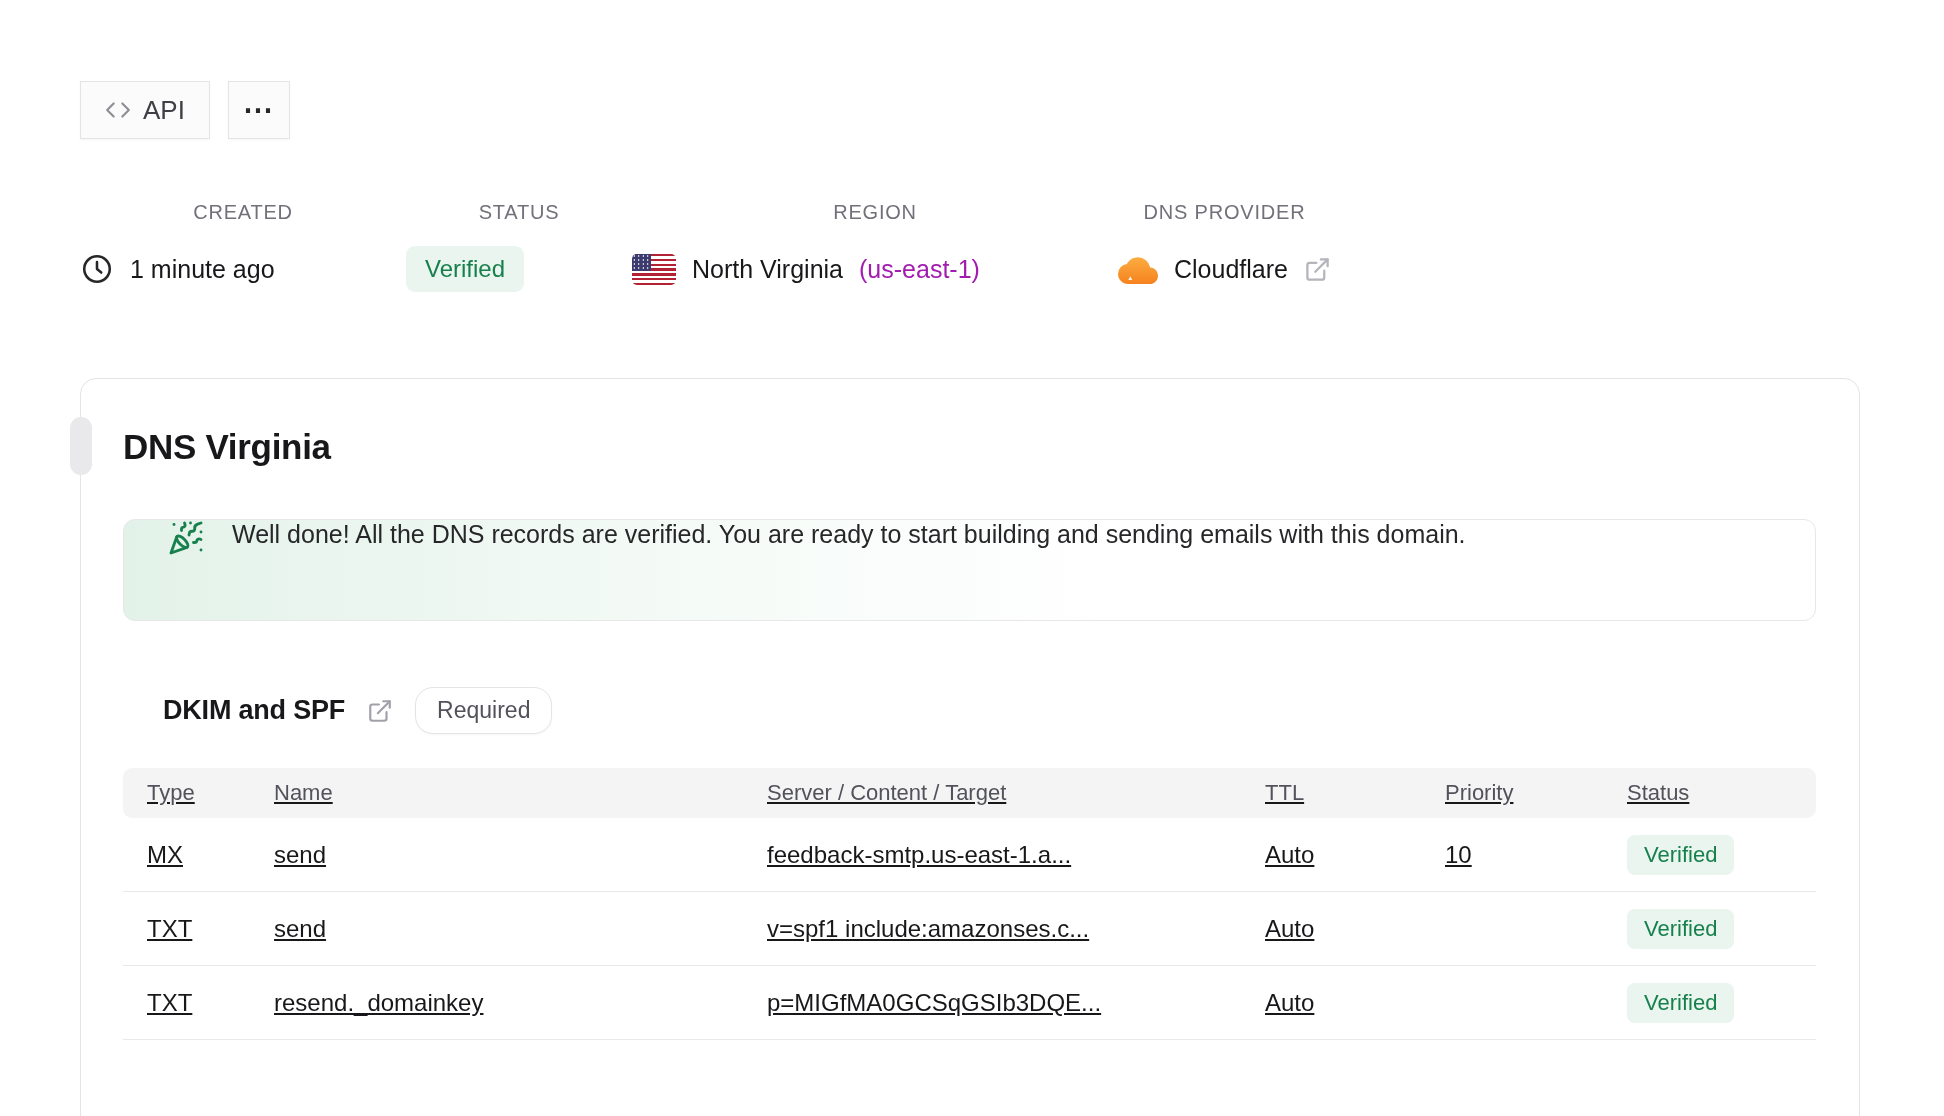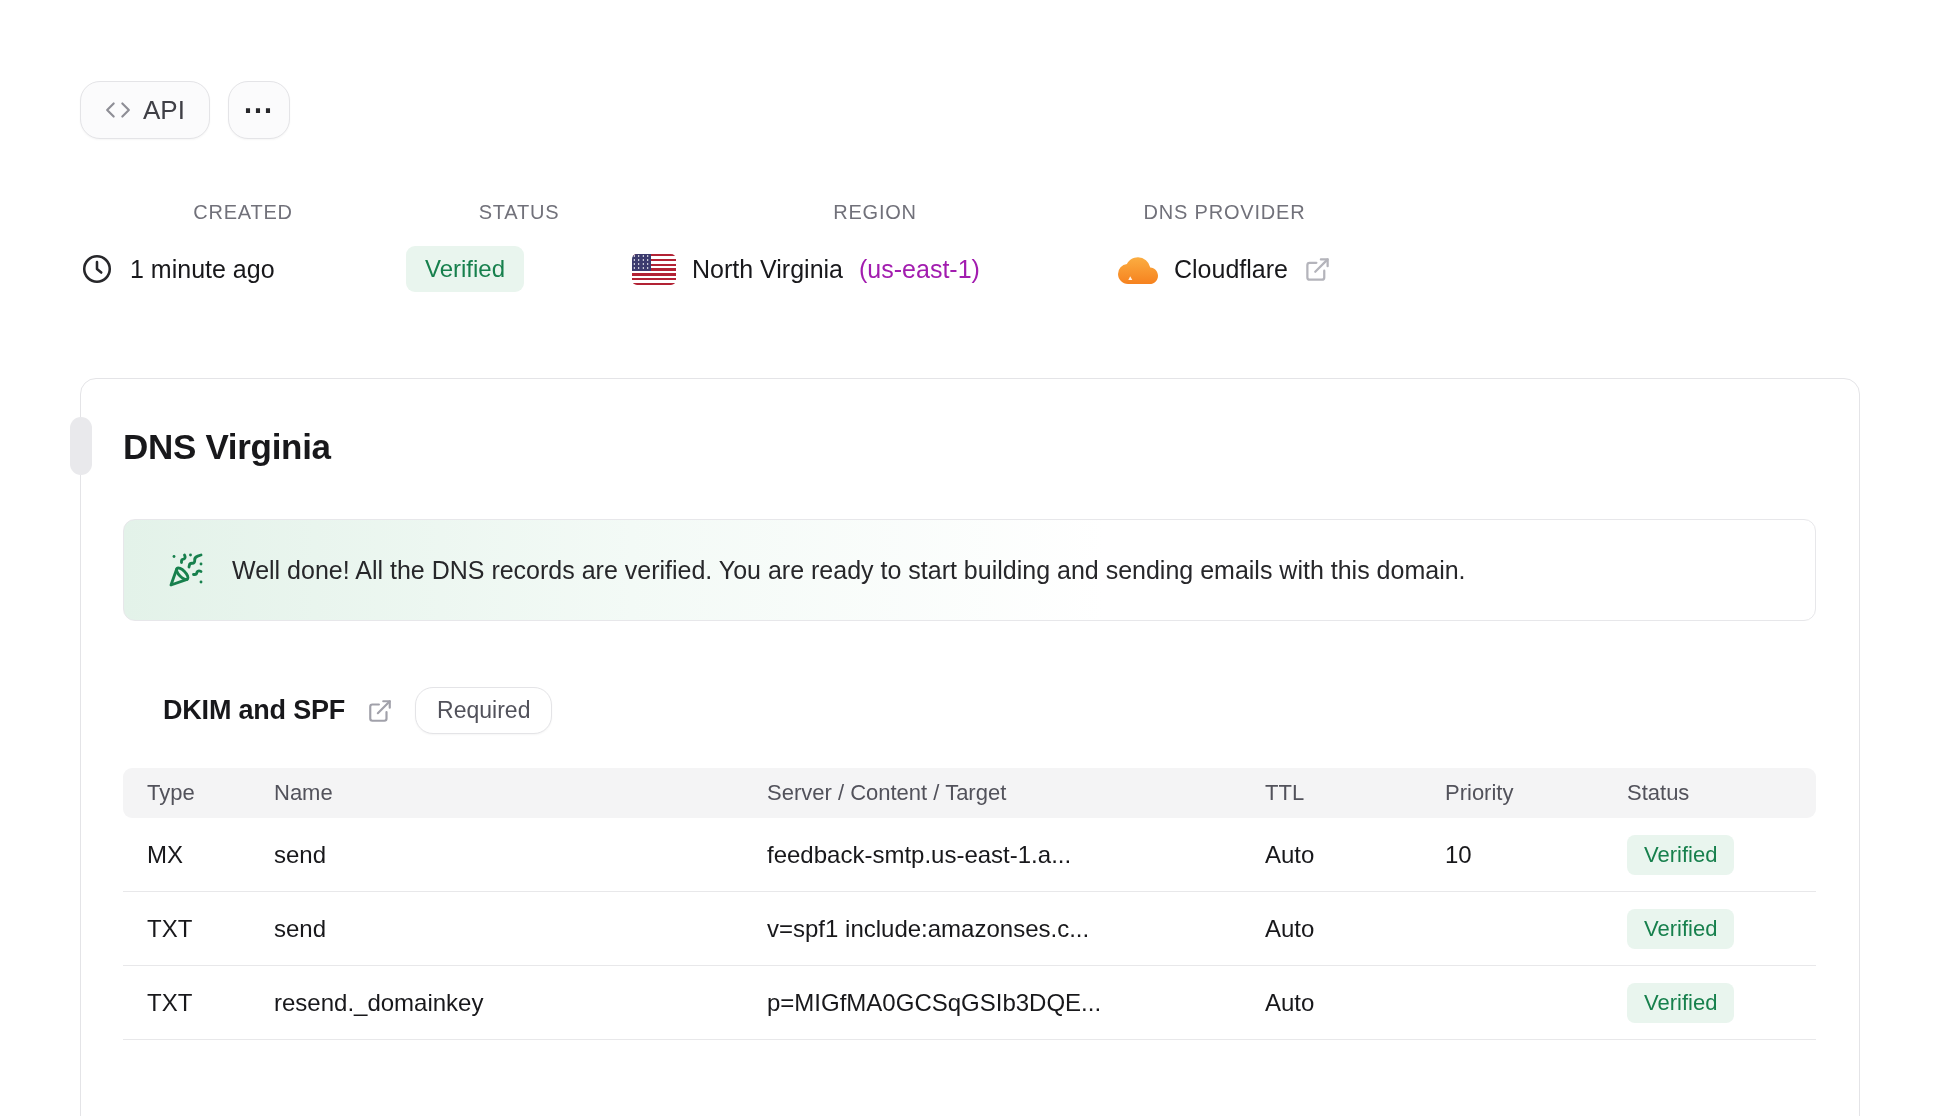--- a/index.html
+++ b/index.html
@@ -21,7 +21,7 @@
   .page-title { font-size:42px; font-weight:700; letter-spacing:-0.8px; color:#18181b; margin-top:8px; }
   .header-actions { display:flex; gap:18px; margin-top:36px; }
   .btn { display:flex; align-items:center; gap:12px; height:58px; padding:0 24px;
-    background:#fbfbfc; border:1px solid #e4e4e7; border-radius:20px; cursor:pointer;
+    background:#fbfbfc; border:1px solid #e4e4e7; border-radius:0; cursor:pointer;
     font-family:"Liberation Sans", sans-serif; font-size:26px; color:#3f3f46;
     box-shadow:0 1px 2px rgba(0,0,0,.04); }
   .btn-more { width:62px; justify-content:center; padding:0; font-size:30px; letter-spacing:2px;

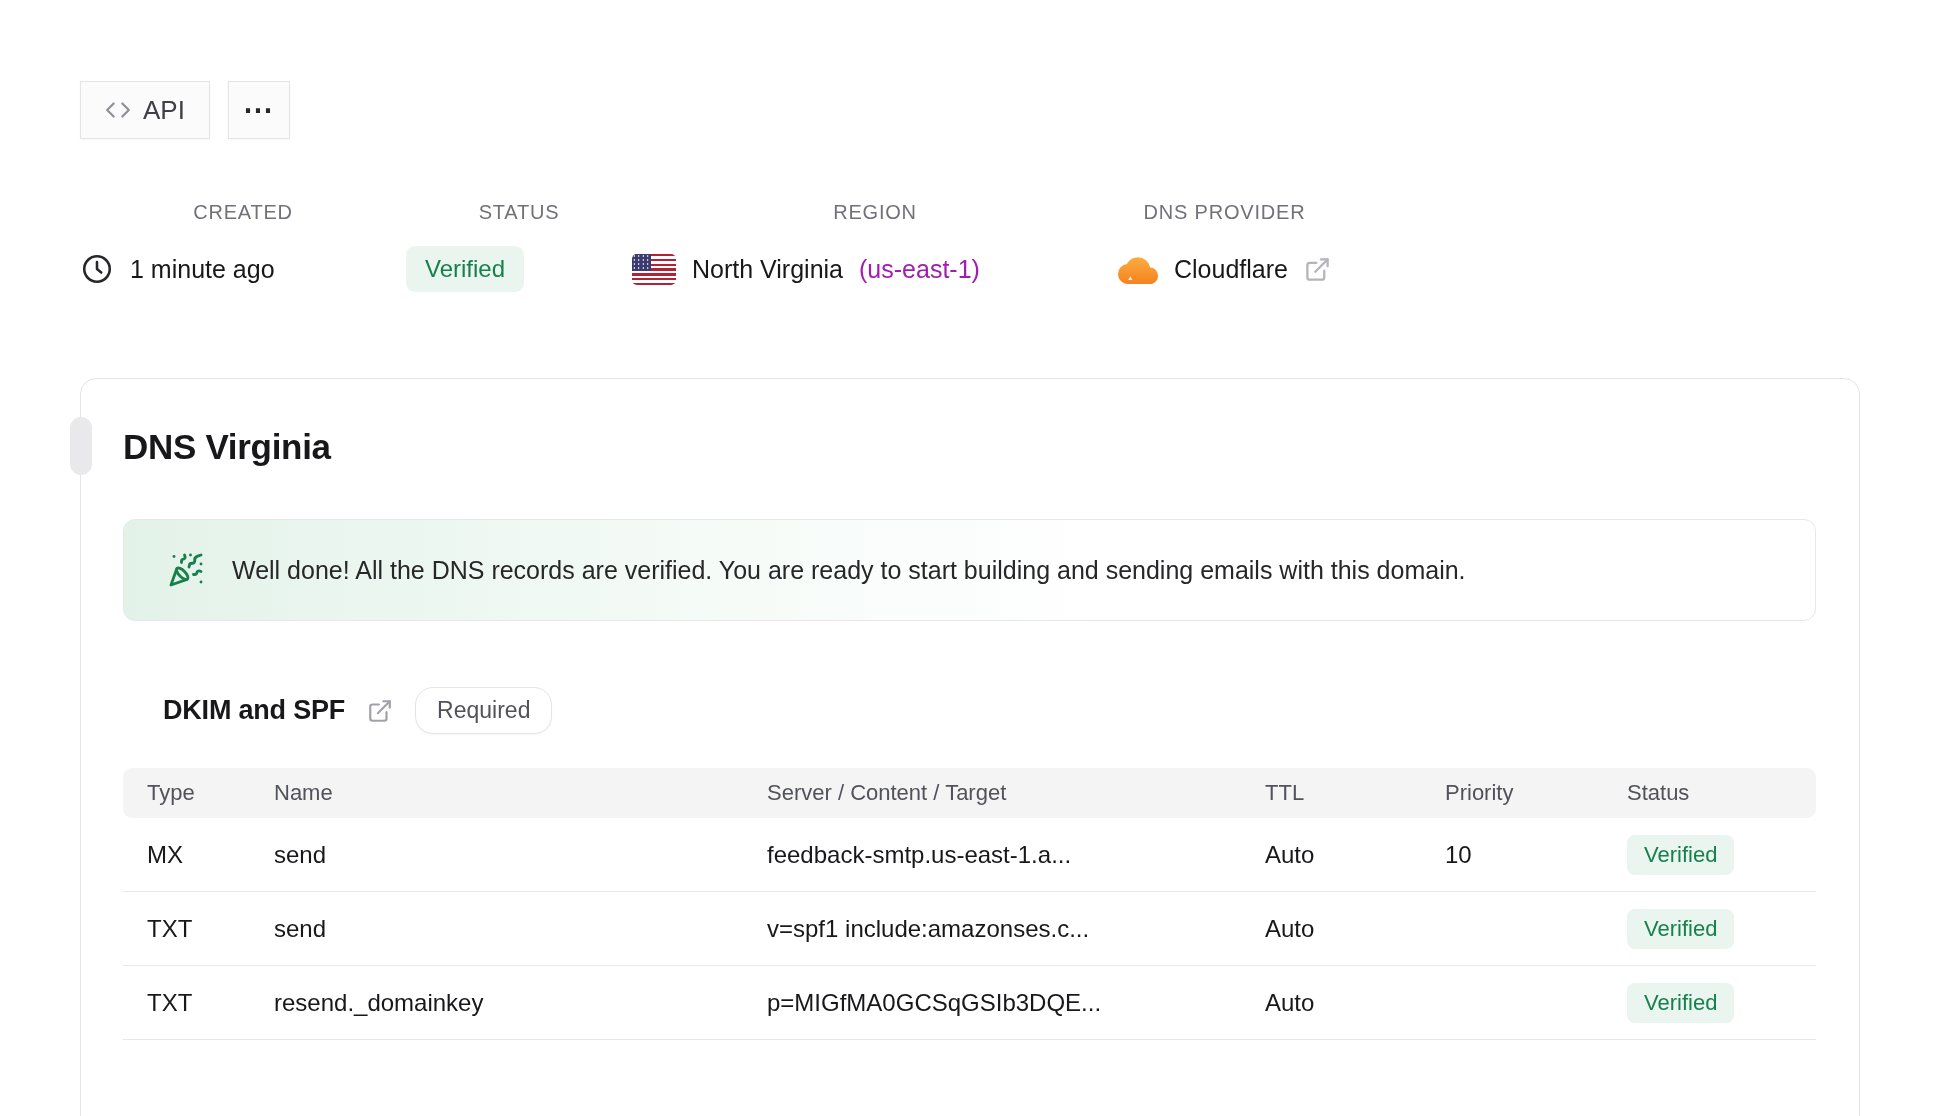--- a/index.html
+++ b/index.html
@@ -50,7 +50,7 @@
 
   .banner { margin-top:52px; width:1693px; height:102px; border:1px solid #e7e7ea; border-radius:12px;
     background:linear-gradient(90deg,#e3f2e9 0%, #f3faf6 30%, #ffffff 58%);
-    display:flex; align-items:center; gap:28px; padding:0 44px; }
+    display:flex; align-items:flex-start; gap:28px; padding:0 44px; }
   .banner-text { font-size:25px; color:#27272a; }
 
   .section-head { display:flex; align-items:center; gap:22px; margin-top:66px;margin-left:40px; }

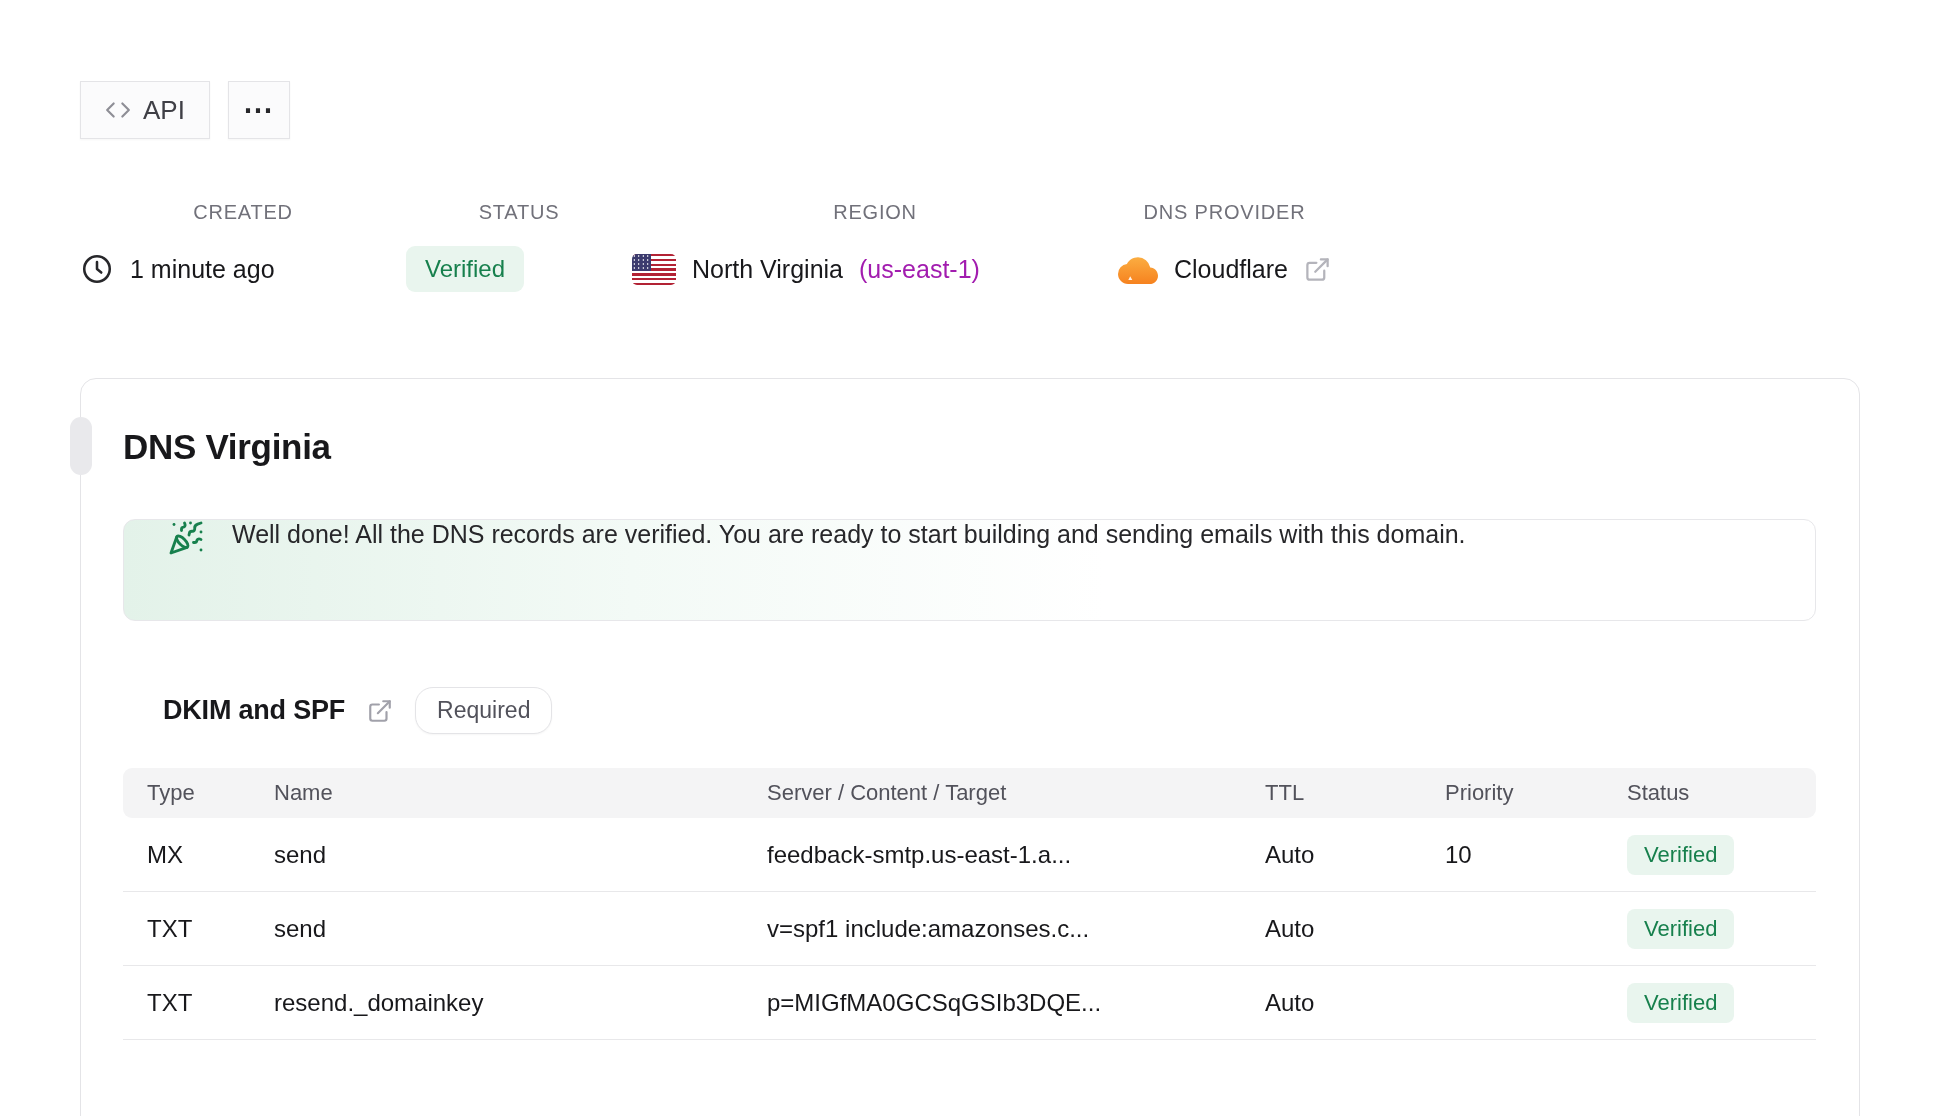--- a/index.html
+++ b/index.html
@@ -62,7 +62,7 @@
   
   .table { margin-top:34px; width:1693px; }
   .trow { display:grid; grid-template-columns:127px 493px 498px 180px 182px 1fr;
-    align-items:center; padding:0 24px; }
+    align-items:center; padding:0 24px;text-decoration:underline; }
   .thead { height:50px; background:#f4f4f5; border-radius:9px; }
   .thead .cell { font-size:22px; font-weight:500; color:#52525b; }
   .tbody-row { height:74px; border-bottom:1px solid #e8e8ea; }

